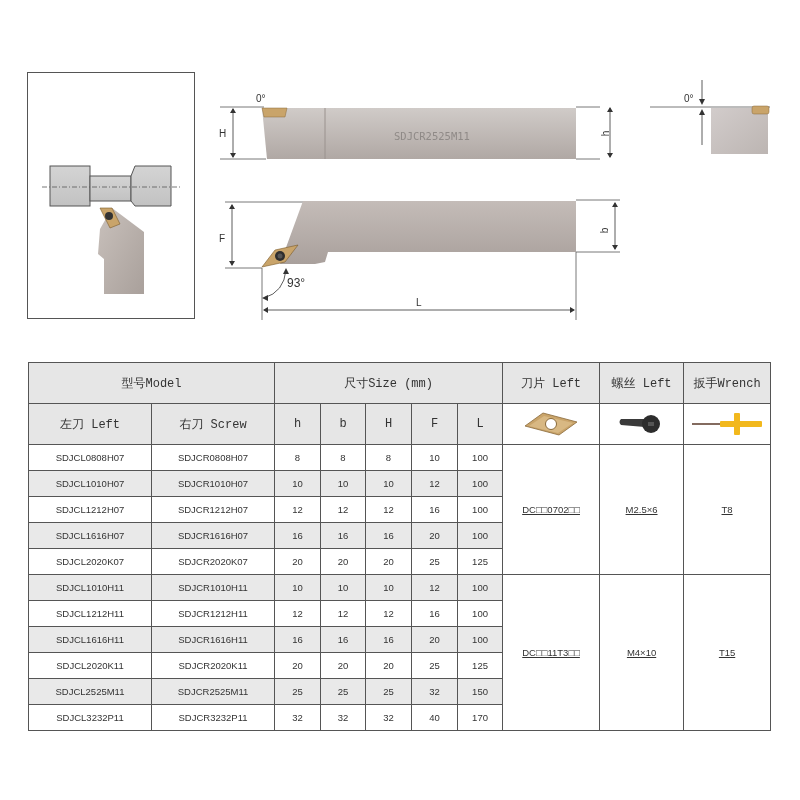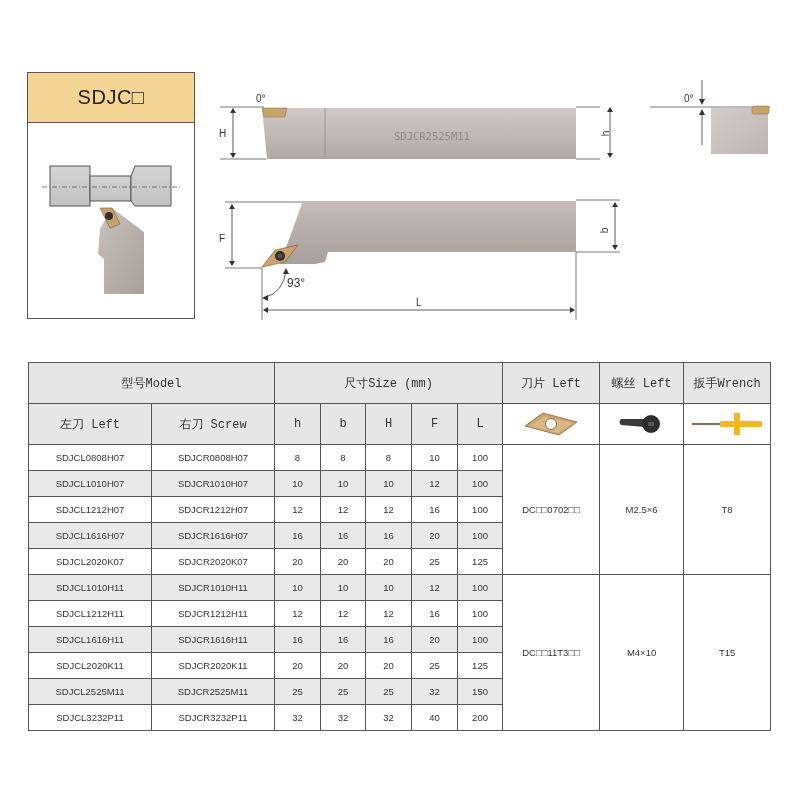--- a/index.html
+++ b/index.html
@@ -31,7 +31,6 @@
 <body>
 
 <div class="card">
-  <div class="card-title">SDJC□</div>
   <svg class="card-fig" viewBox="0 0 165 194" width="165" height="194">
     <defs>
       <linearGradient id="cg" x1="0" y1="0" x2="0" y2="1">

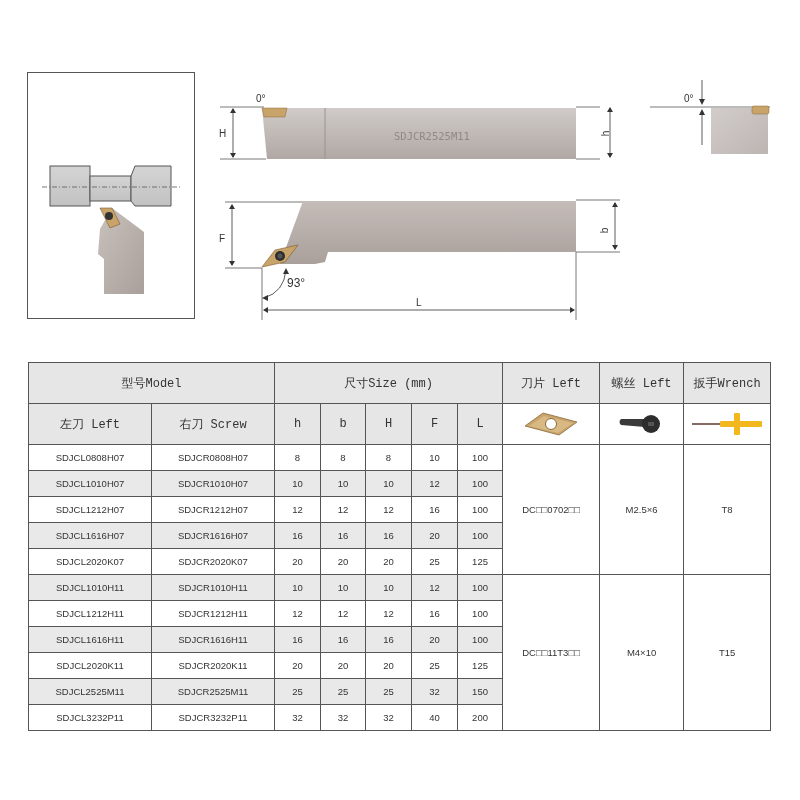--- a/index.html
+++ b/index.html
@@ -24,7 +24,7 @@
   .spec .hdr2 { height: 41px; padding-left: 28px; }
   .spec td { height: 26px; padding: 0; }
   .spec tr.alt td.num, .spec tr.alt td.mdl { background: #e9e9e9; text-align: center; }
-  .spec td.grp { background: #fff; font-size: 9.5px; }
+  .spec td.grp { background: #fff; font-size: 9.5px; text-decoration: underline; }
   .icon-cell { display: flex; align-items: center; justify-content: center; height: 100%; }
 </style>
 </head>

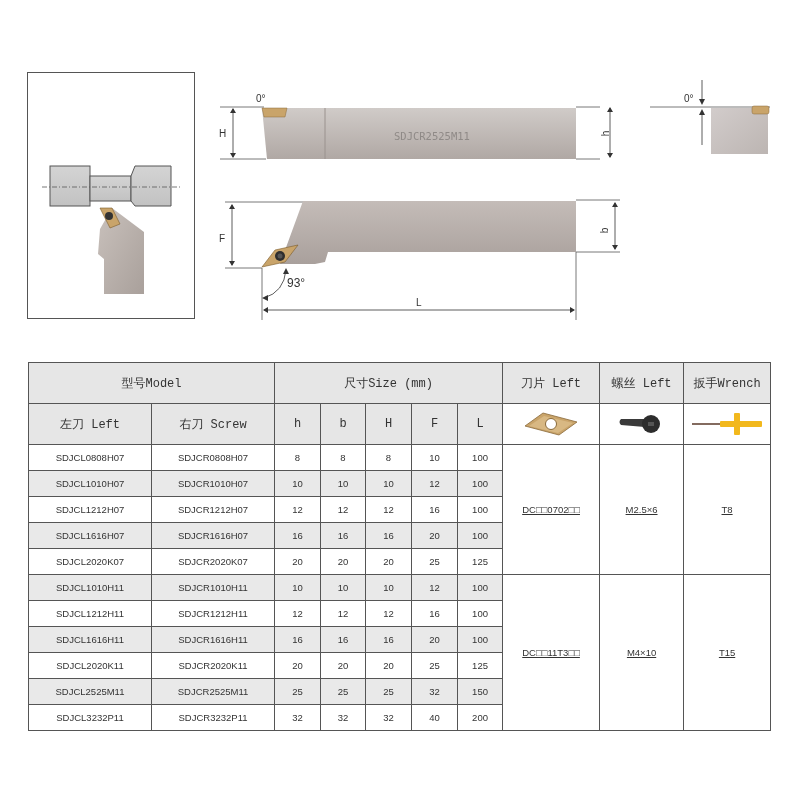--- a/index.html
+++ b/index.html
@@ -309,7 +309,7 @@
         <td class="num">32</td>
         <td class="num">32</td>
         <td class="num">40</td>
-        <td class="num">200</td>
+        <td class="num">170</td>
       </tr>
     </tbody>
 </table>

